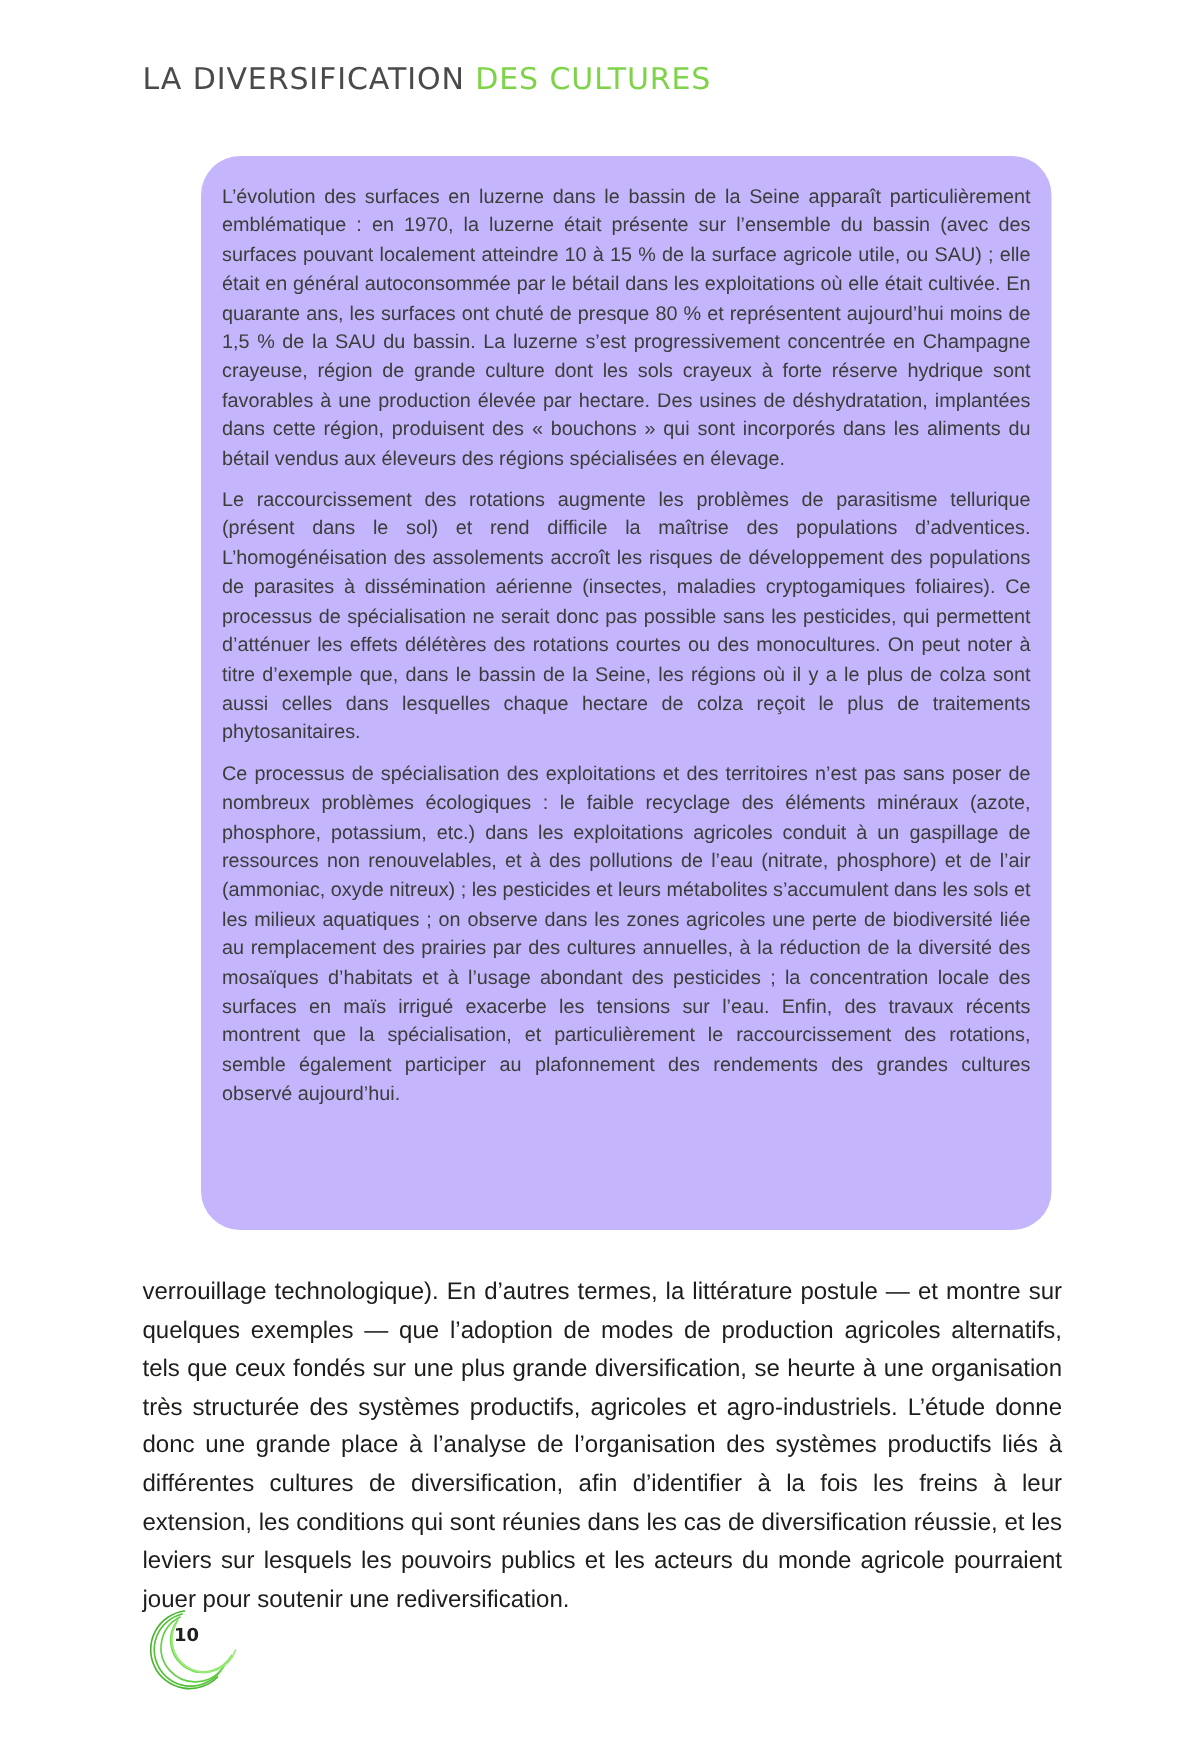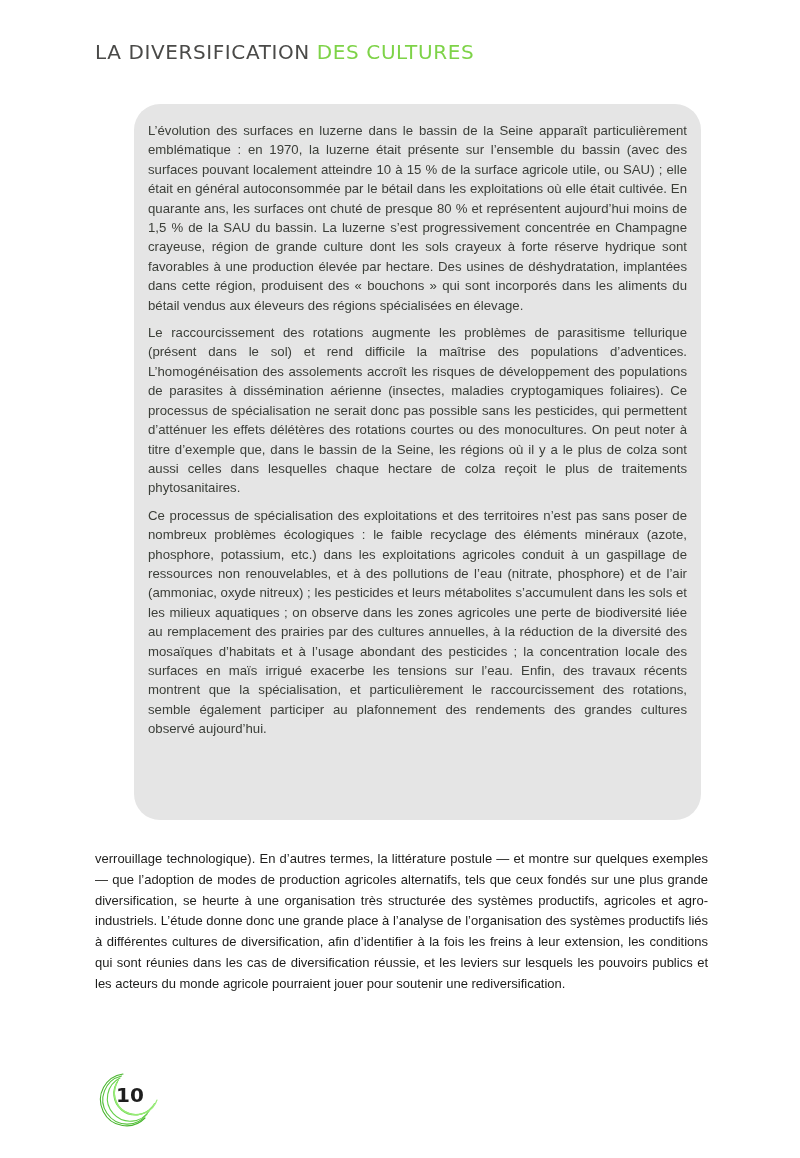--- a/index.html
+++ b/index.html
@@ -29,7 +29,7 @@
     left: 134px; top: 104px;
     width: 567px; height: 716px;
     box-sizing: border-box;
-    background: #e5e5e5;
+    background: #c4b5fd;
     border-radius: 26px;
     padding: 17px 14px 16px 14px;
     overflow: hidden;

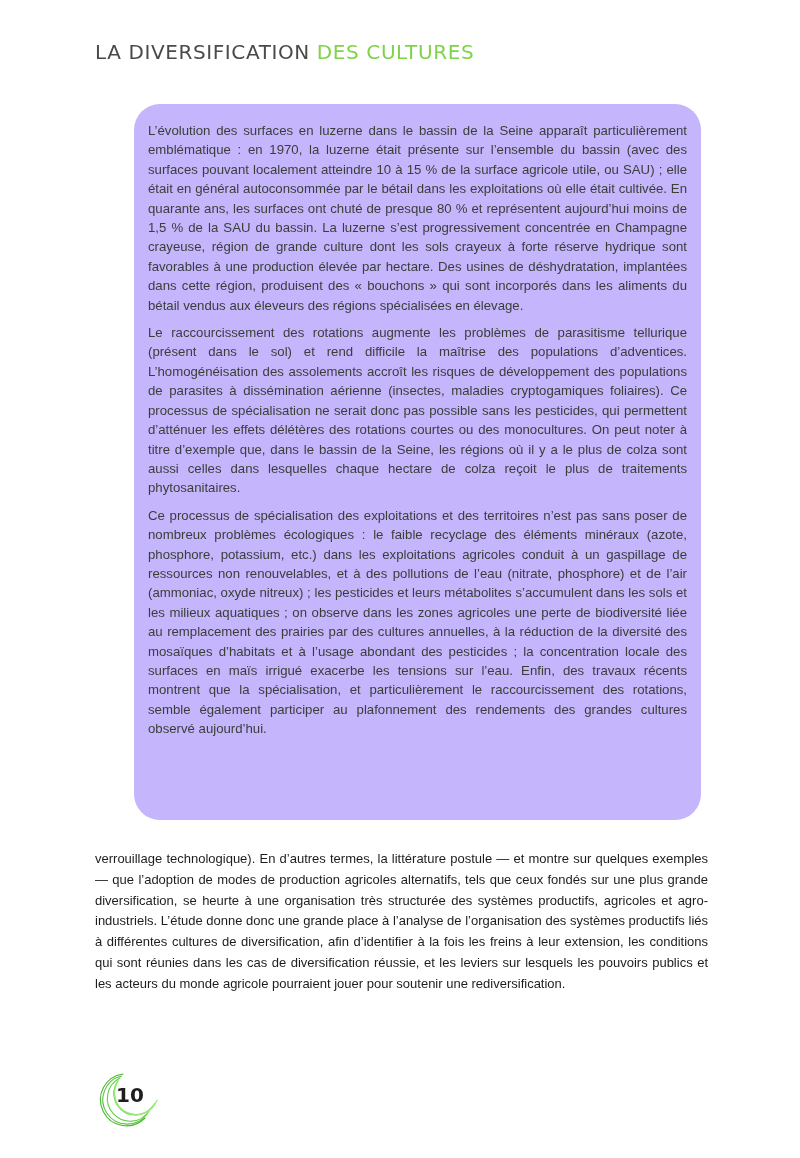--- a/index.html
+++ b/index.html
@@ -49,7 +49,7 @@
     position: absolute;
     left: 95px; top: 849px;
     width: 613px;
-    font-size: 13px;
+    font-size: 16px;
     line-height: 1.6;
     text-align: justify;
     color: #1d1d1b;

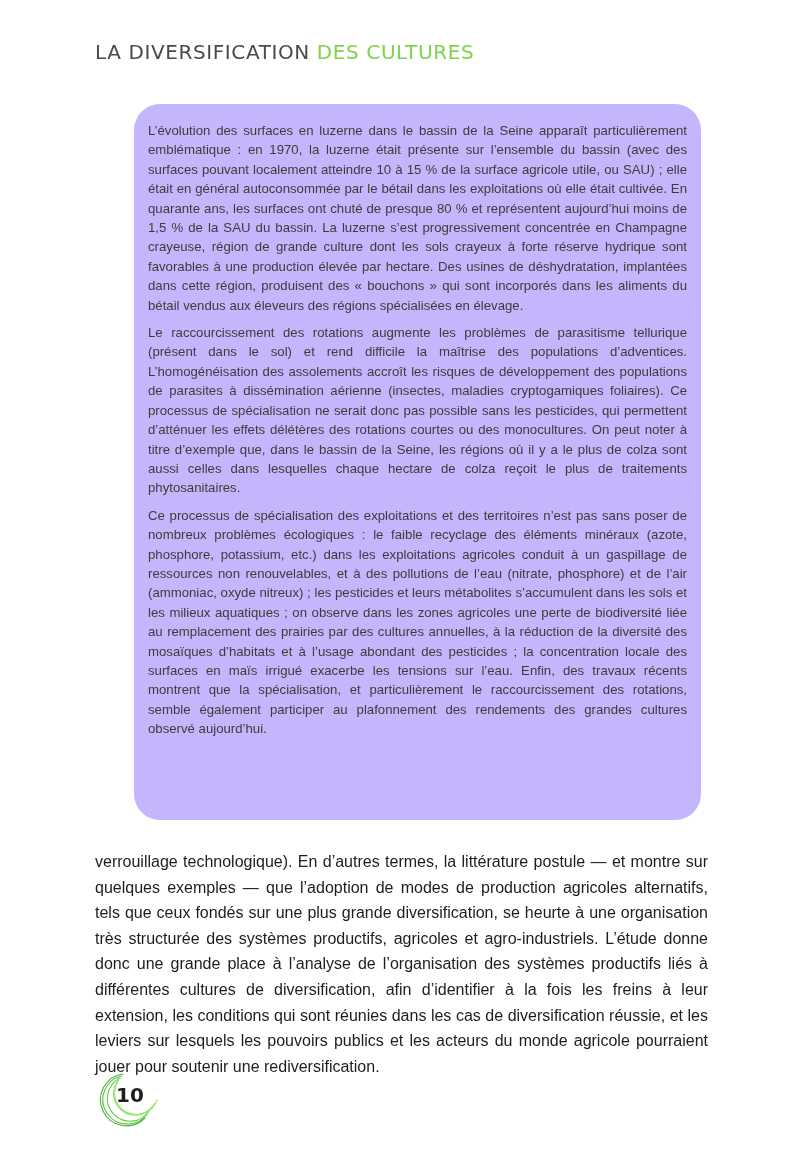--- a/index.html
+++ b/index.html
@@ -66,7 +66,7 @@
   .page-number {
     position: absolute;
     left: 26px; top: 13px;
-    font-size: 20px;
+    font-size: 12px;
     font-weight: bold;
     color: #1e1e1e;
     font-family: "DejaVu Sans", sans-serif;

